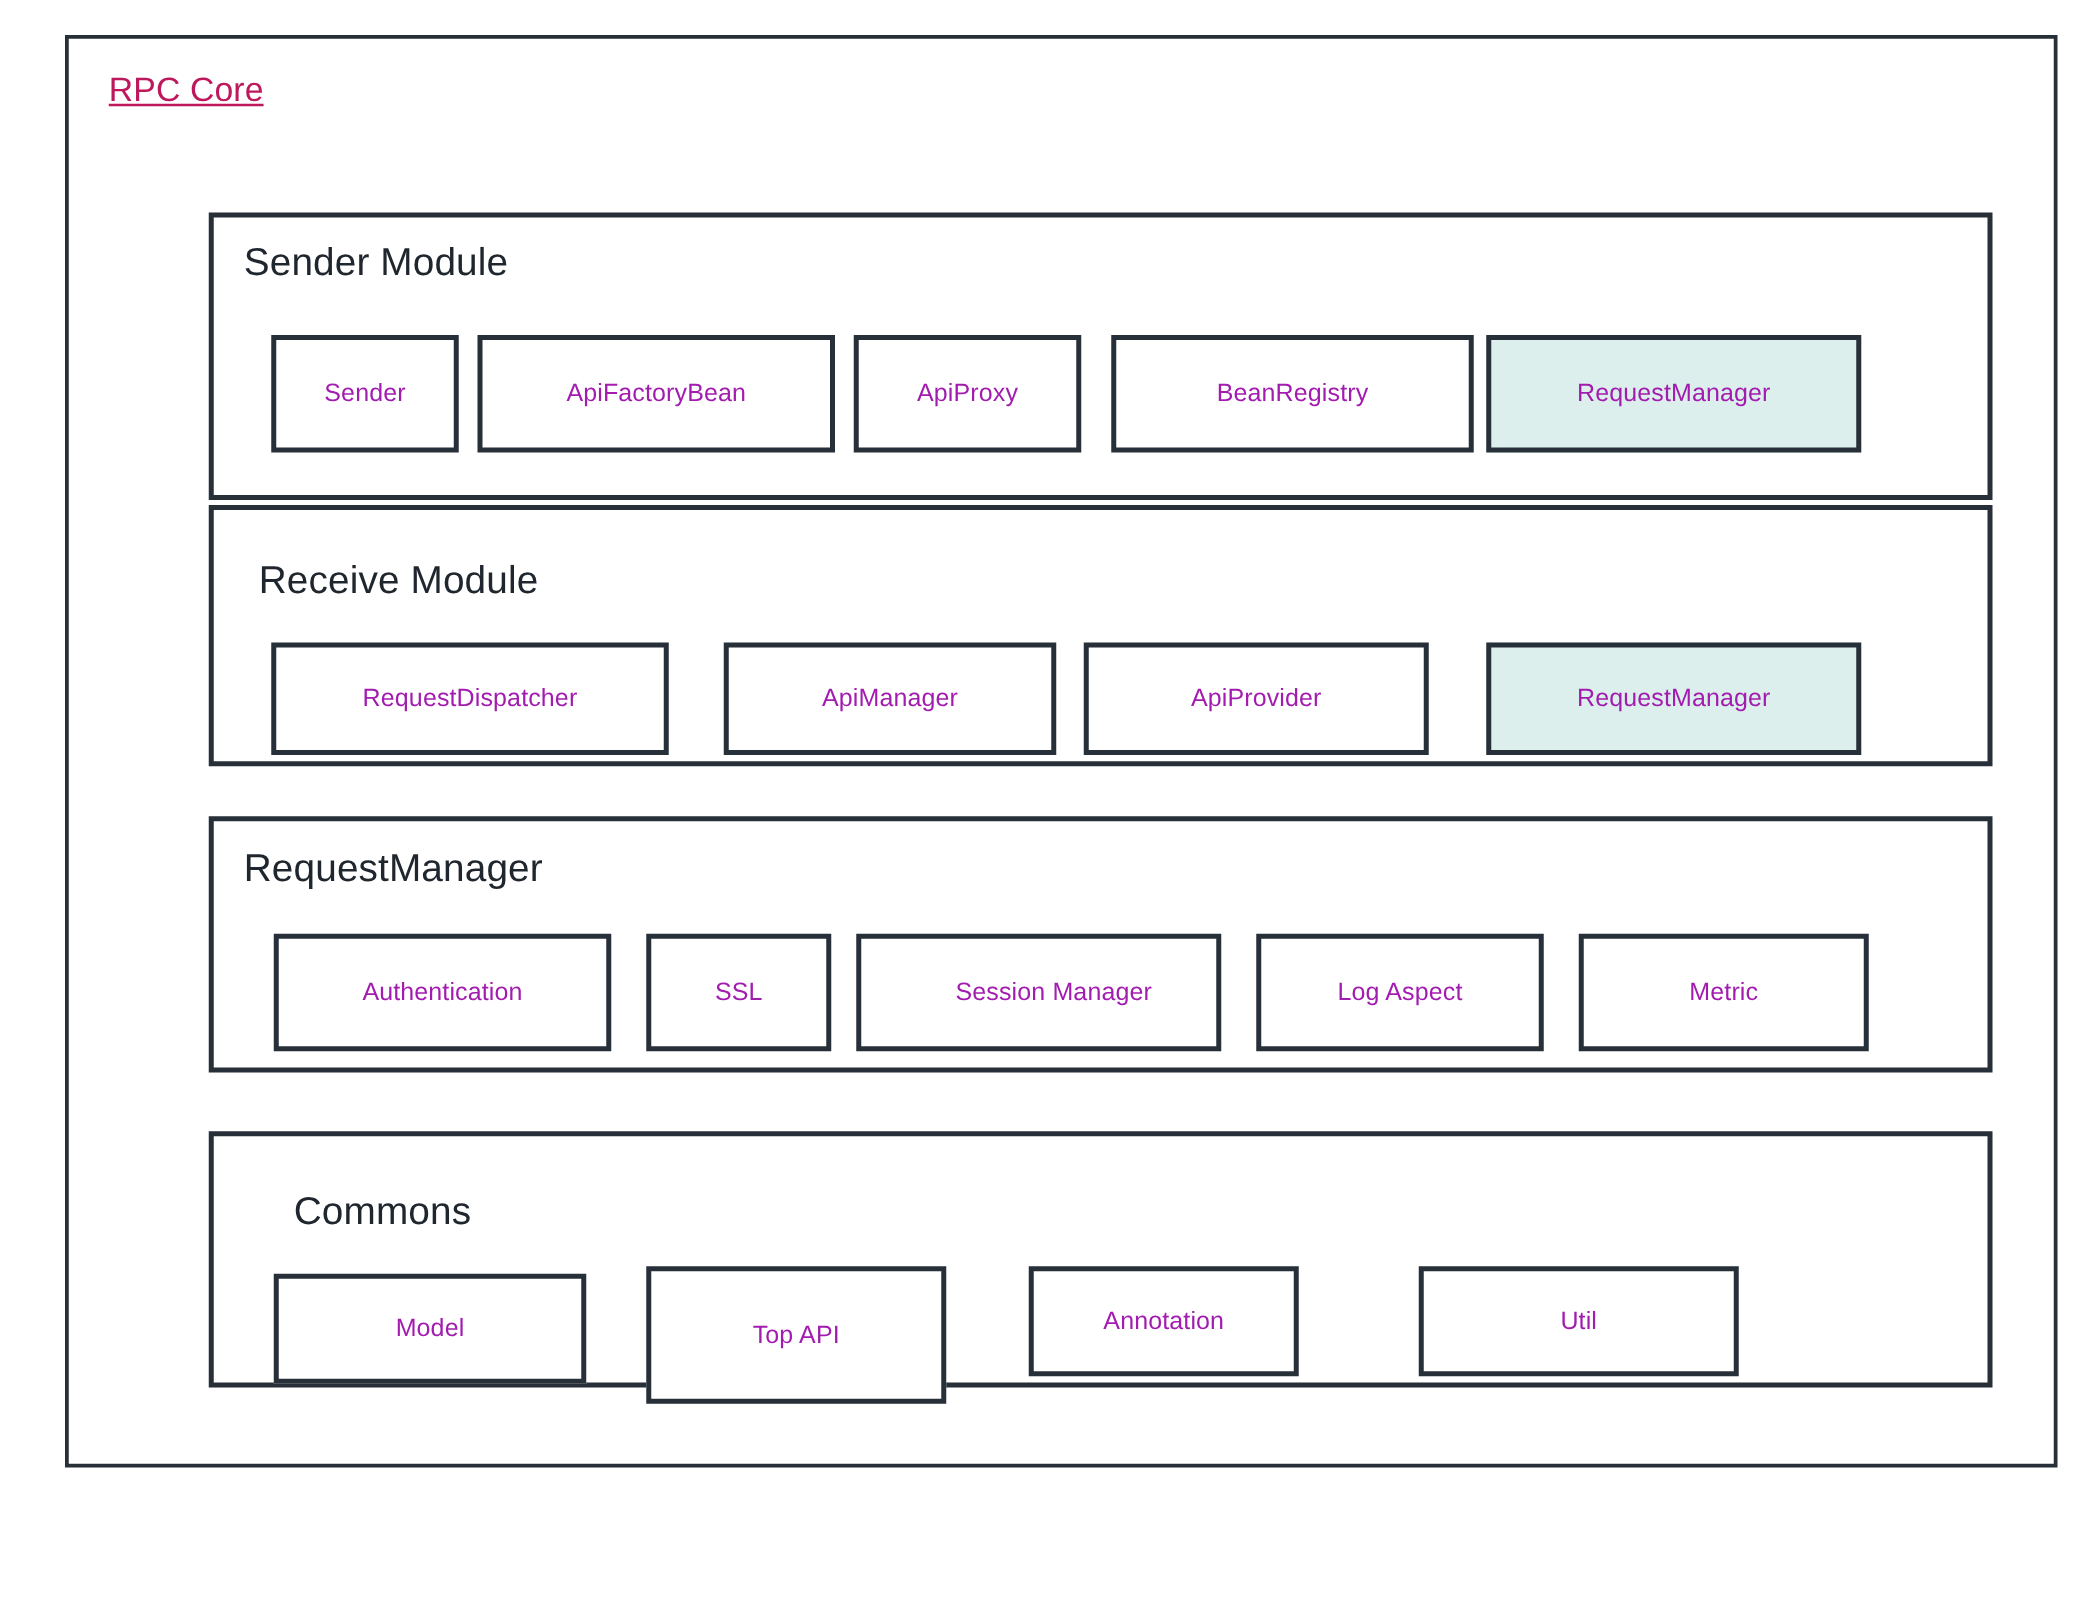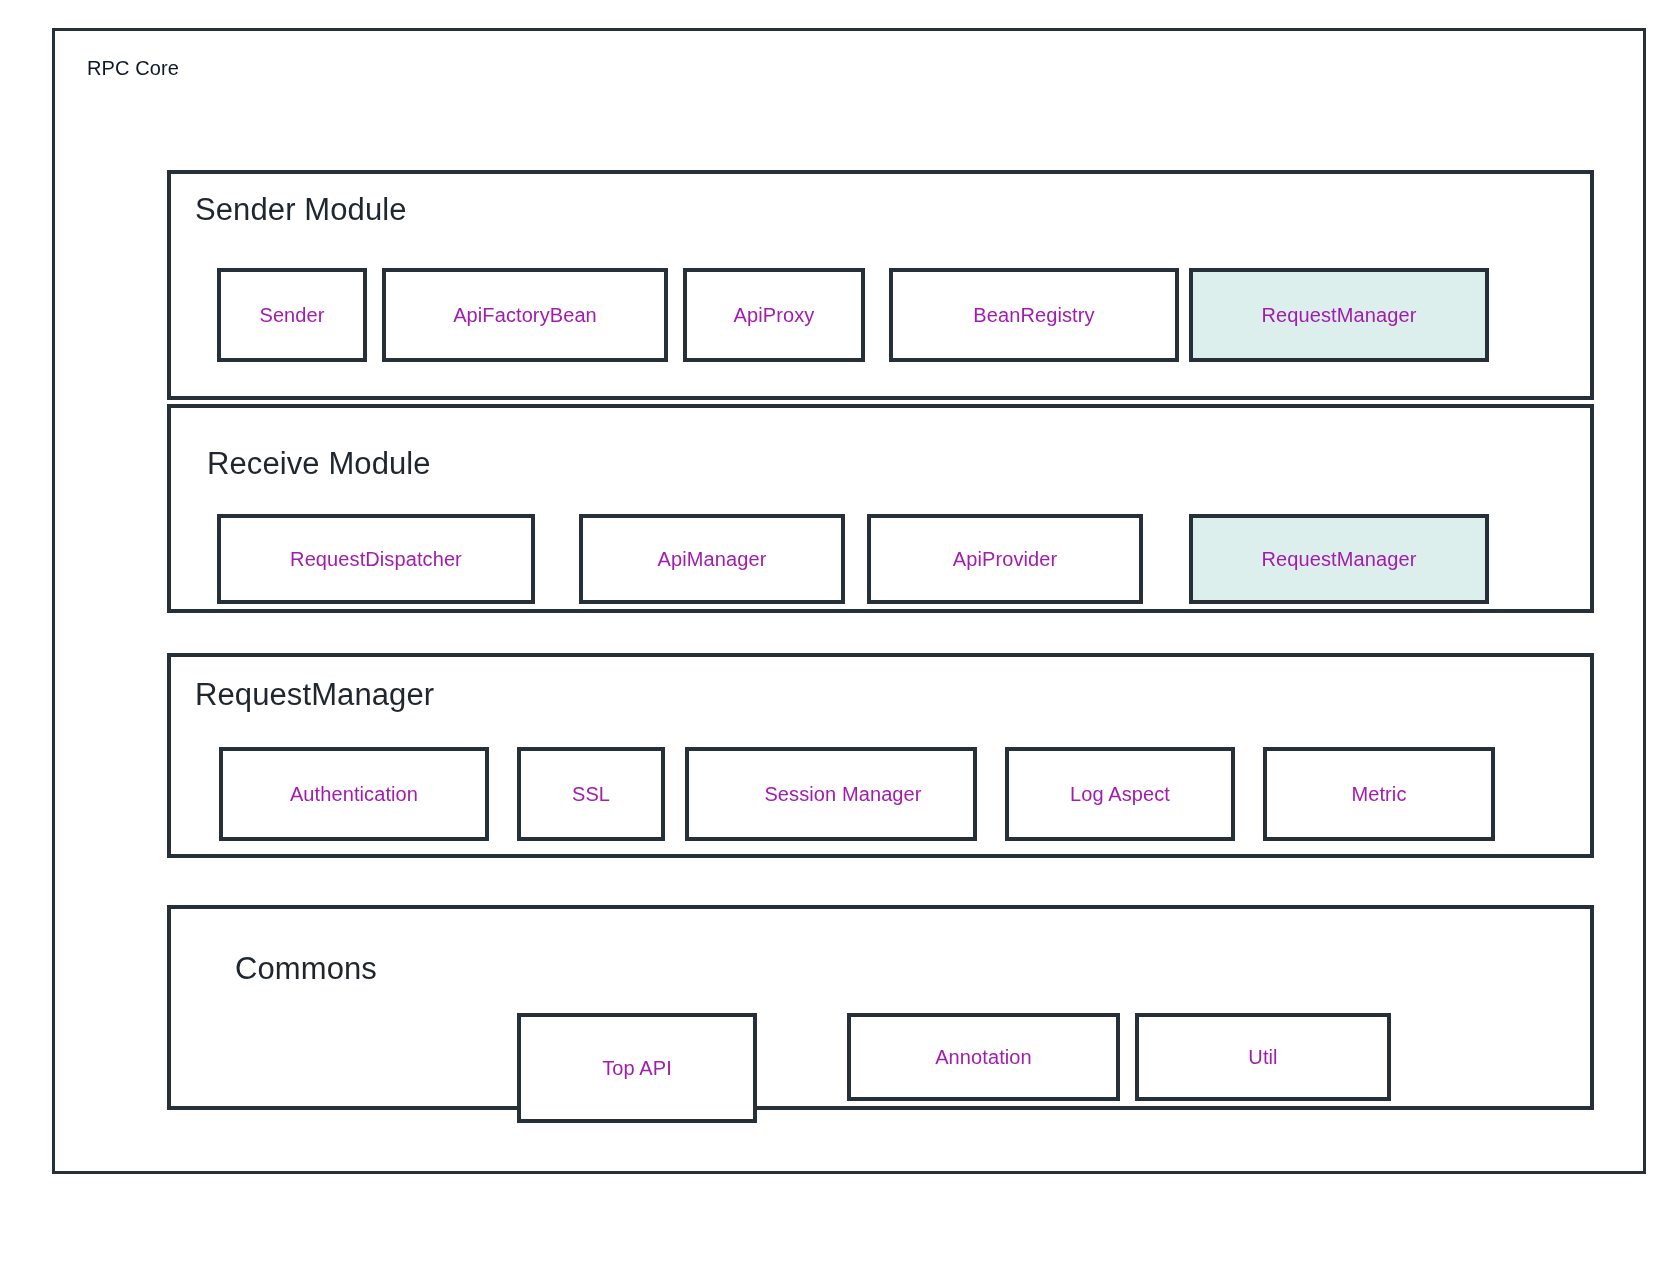--- a/index.html
+++ b/index.html
@@ -35,10 +35,11 @@
     position: absolute;
     left: 32px;
     top: 26px;
-    font-size: 20px;
-    color: #0f172a;
+    font-size: 27px;
+    color: #be185d;
     letter-spacing: 0.1px;
     white-space: nowrap;
+    text-decoration: underline;
   }
 
   

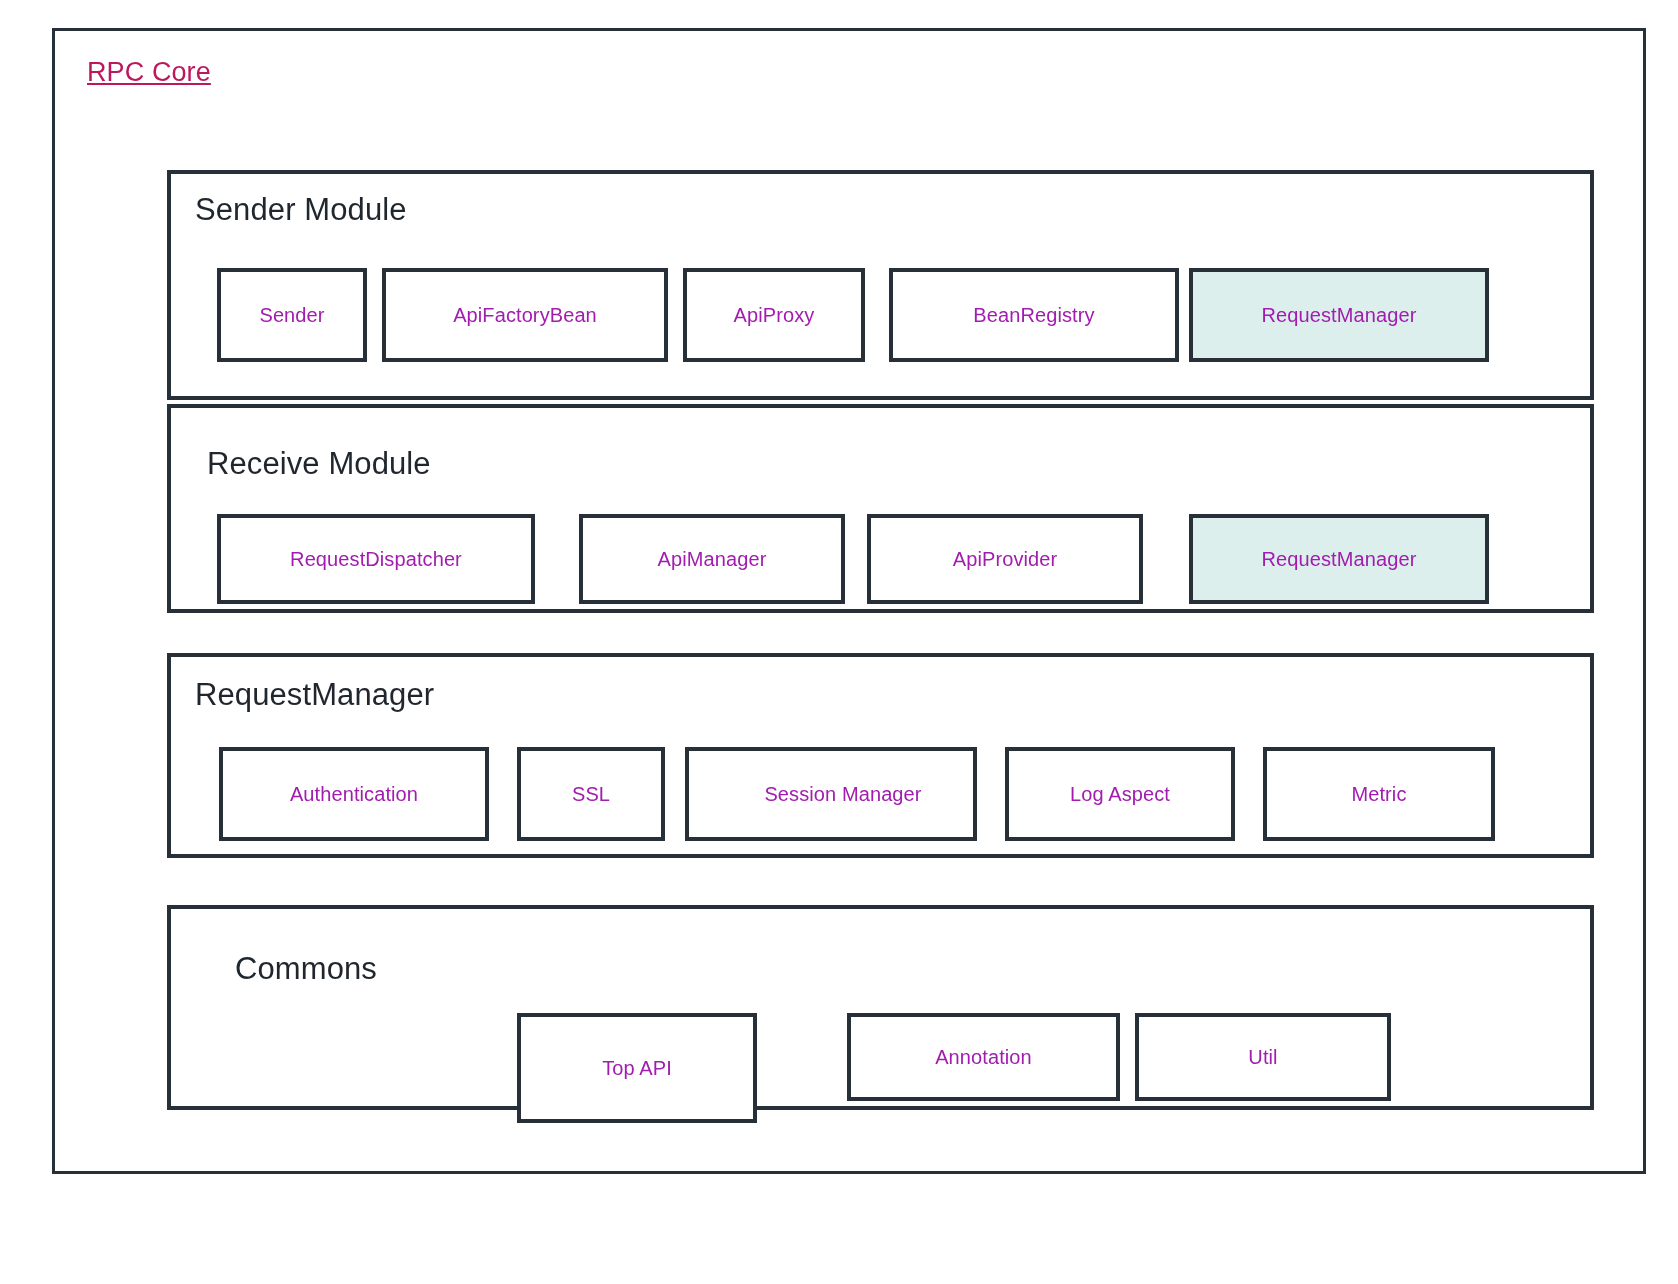--- a/index.html
+++ b/index.html
@@ -117,6 +117,7 @@
     <div class="module" style="left:112px; top:874px; width:1427px; height:205px;">
       <div class="module-title" style="left:64px; top:42px;">Commons</div>
 
+      <div class="node" style="left:48px; top:110px; width:250px; height:88px;">Model</div>
       <div class="node" style="left:346px; top:104px; width:240px; height:110px;">Top API</div>
       <div class="node" style="left:676px; top:104px; width:273px; height:88px;">Annotation</div>
       <div class="node" style="left:964px; top:104px; width:256px; height:88px;">Util</div>

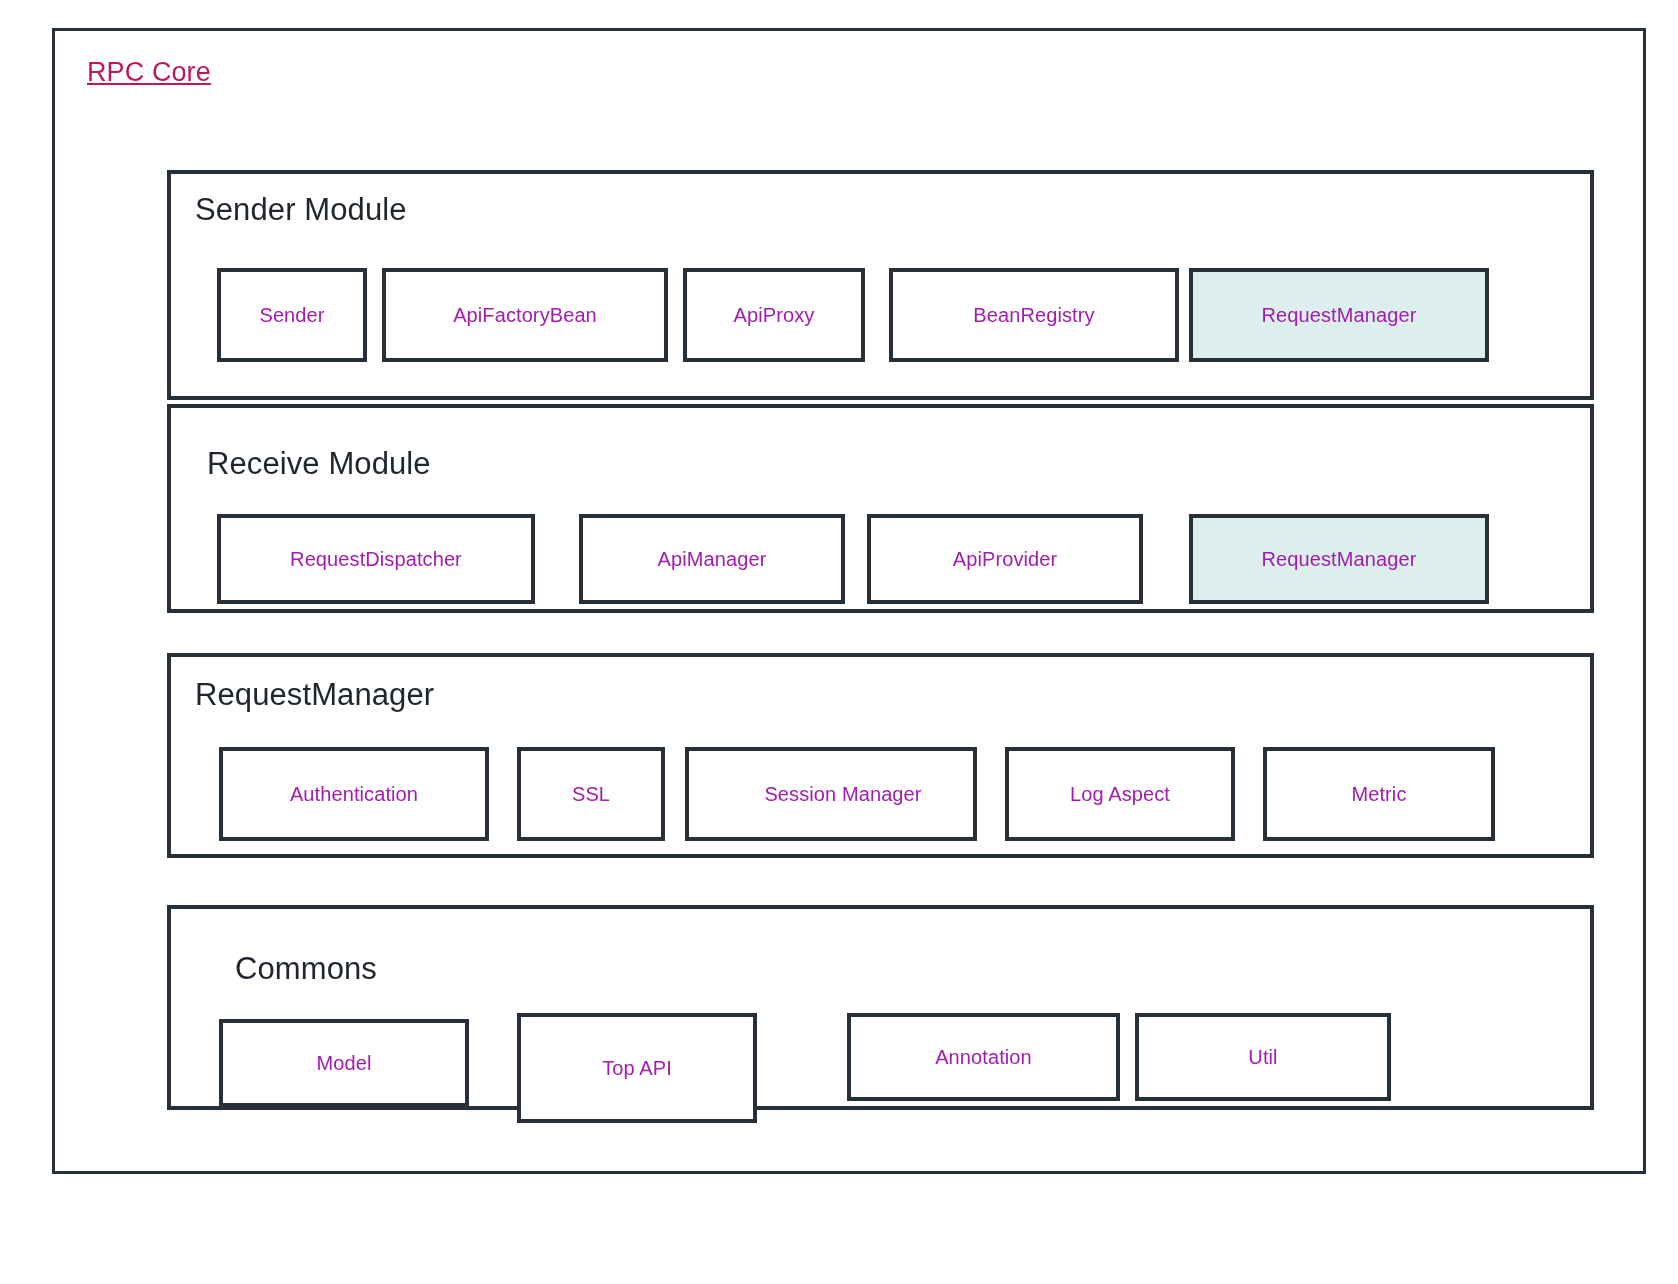--- a/index.html
+++ b/index.html
@@ -119,7 +119,7 @@
 
       <div class="node" style="left:48px; top:110px; width:250px; height:88px;">Model</div>
       <div class="node" style="left:346px; top:104px; width:240px; height:110px;">Top API</div>
-      <div class="node" style="left:676px; top:104px; width:273px; height:88px;">Annotation</div>
+      <div class="node" style="left:652px; top:104px; width:216px; height:88px;">Annotation</div>
       <div class="node" style="left:964px; top:104px; width:256px; height:88px;">Util</div>
     </div>
 

